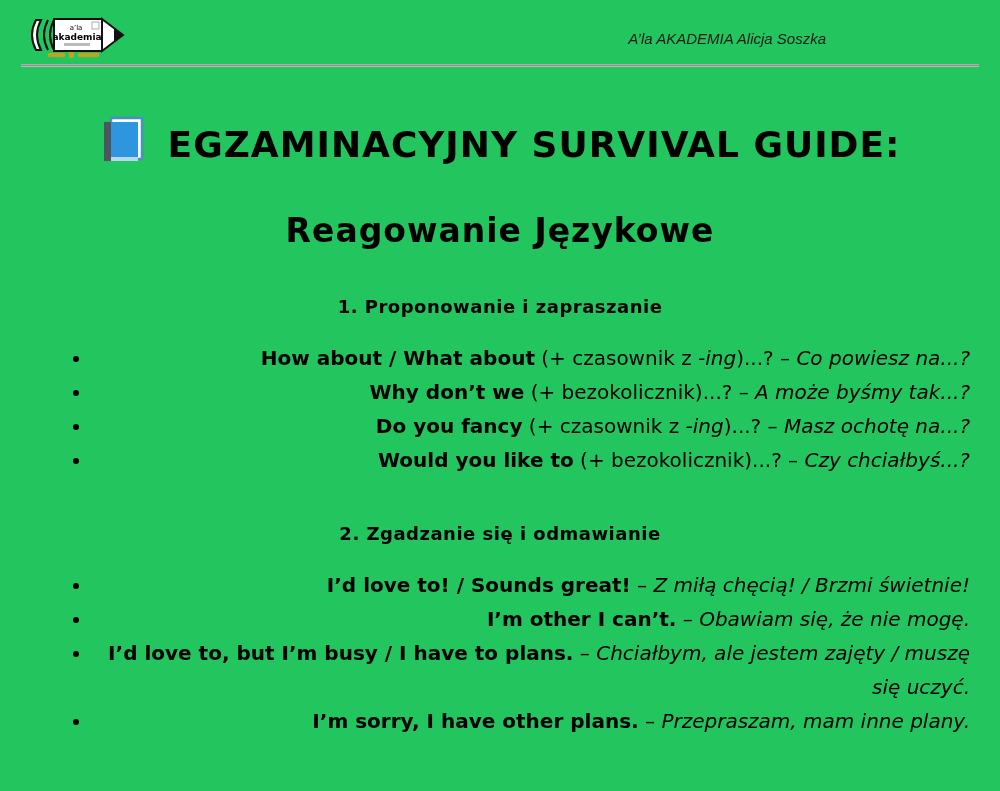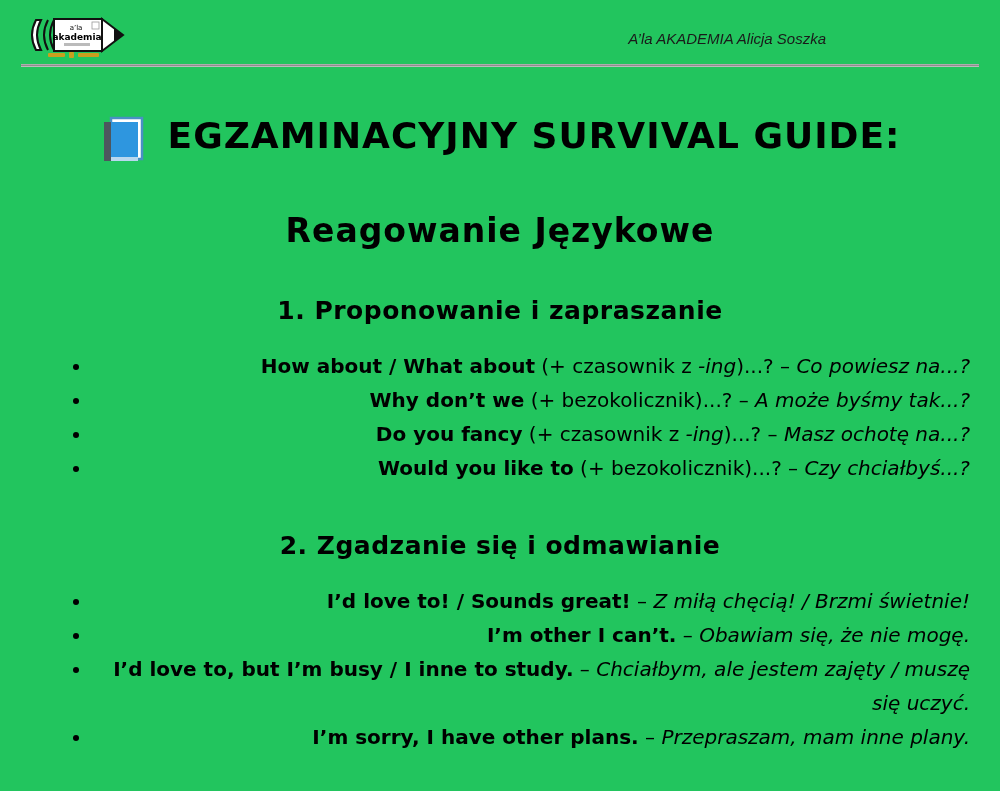--- a/index.html
+++ b/index.html
@@ -27,7 +27,7 @@
   
   .title-row {
     margin-top:48px;
-    display:flex; align-items:flex-start; justify-content:center; gap:22px;
+    display:flex; align-items:flex-end; justify-content:center; gap:22px;
   }
   .title-text {
     font-size:36px; font-weight:bold; letter-spacing:1px; white-space:nowrap;

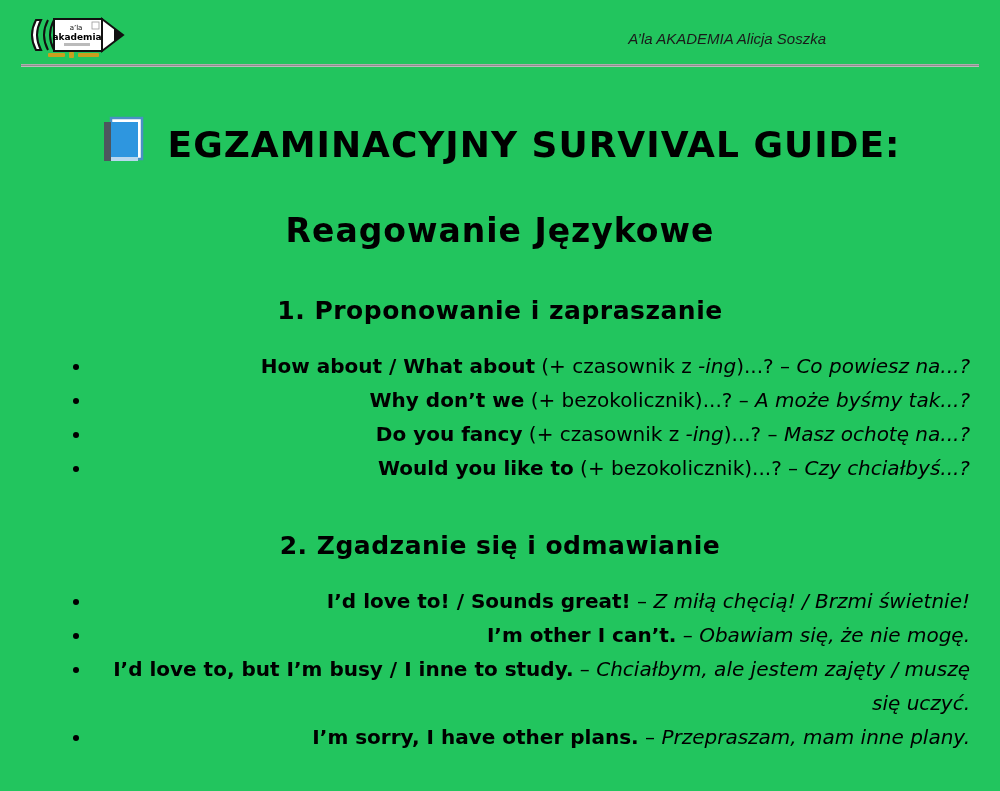--- a/index.html
+++ b/index.html
@@ -38,7 +38,7 @@
   }
   .section-heading {
     margin-top:46px; text-align:center;
-    font-size:25px; font-weight:bold; letter-spacing:0.5px;
+    font-size:18px; font-weight:bold; letter-spacing:0.5px;
   }
   
   ul.phrases {

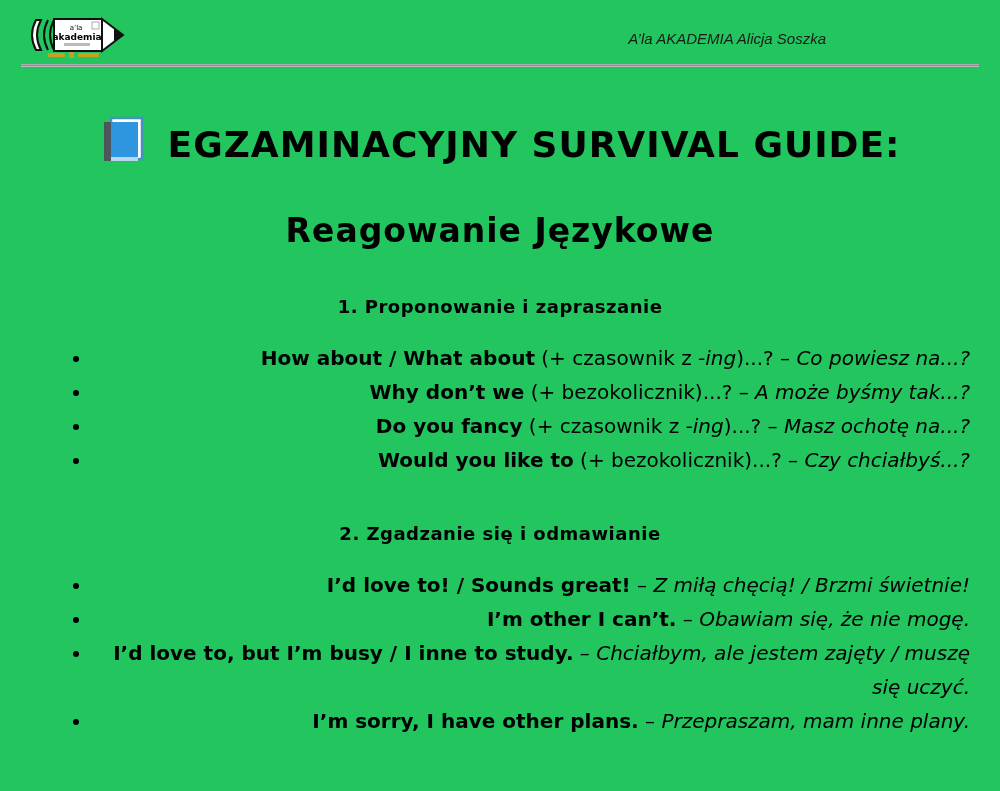--- a/index.html
+++ b/index.html
@@ -116,7 +116,7 @@
   <ul class="phrases">
       <li><span class="seg-b">I’d love to! / Sounds great!</span><span class="seg-r"> – </span><span class="seg-i">Z miłą chęcią! / Brzmi świetnie!</span></li>
       <li><span class="seg-b">I’m other I can’t.</span><span class="seg-r"> – </span><span class="seg-i">Obawiam się, że nie mogę.</span></li>
-      <li><span class="seg-b">I’d love to, but I’m busy / I inne to study.</span><span class="seg-r"> – </span><span class="seg-i">Chciałbym, ale jestem zajęty / muszę się uczyć.</span></li>
+      <li><span class="seg-b">I’d love to, but I’m busy / I have to plans.</span><span class="seg-r"> – </span><span class="seg-i">Chciałbym, ale jestem zajęty / muszę się uczyć.</span></li>
       <li><span class="seg-b">I’m sorry, I have other plans.</span><span class="seg-r"> – </span><span class="seg-i">Przepraszam, mam inne plany.</span></li>
     </ul>
 

